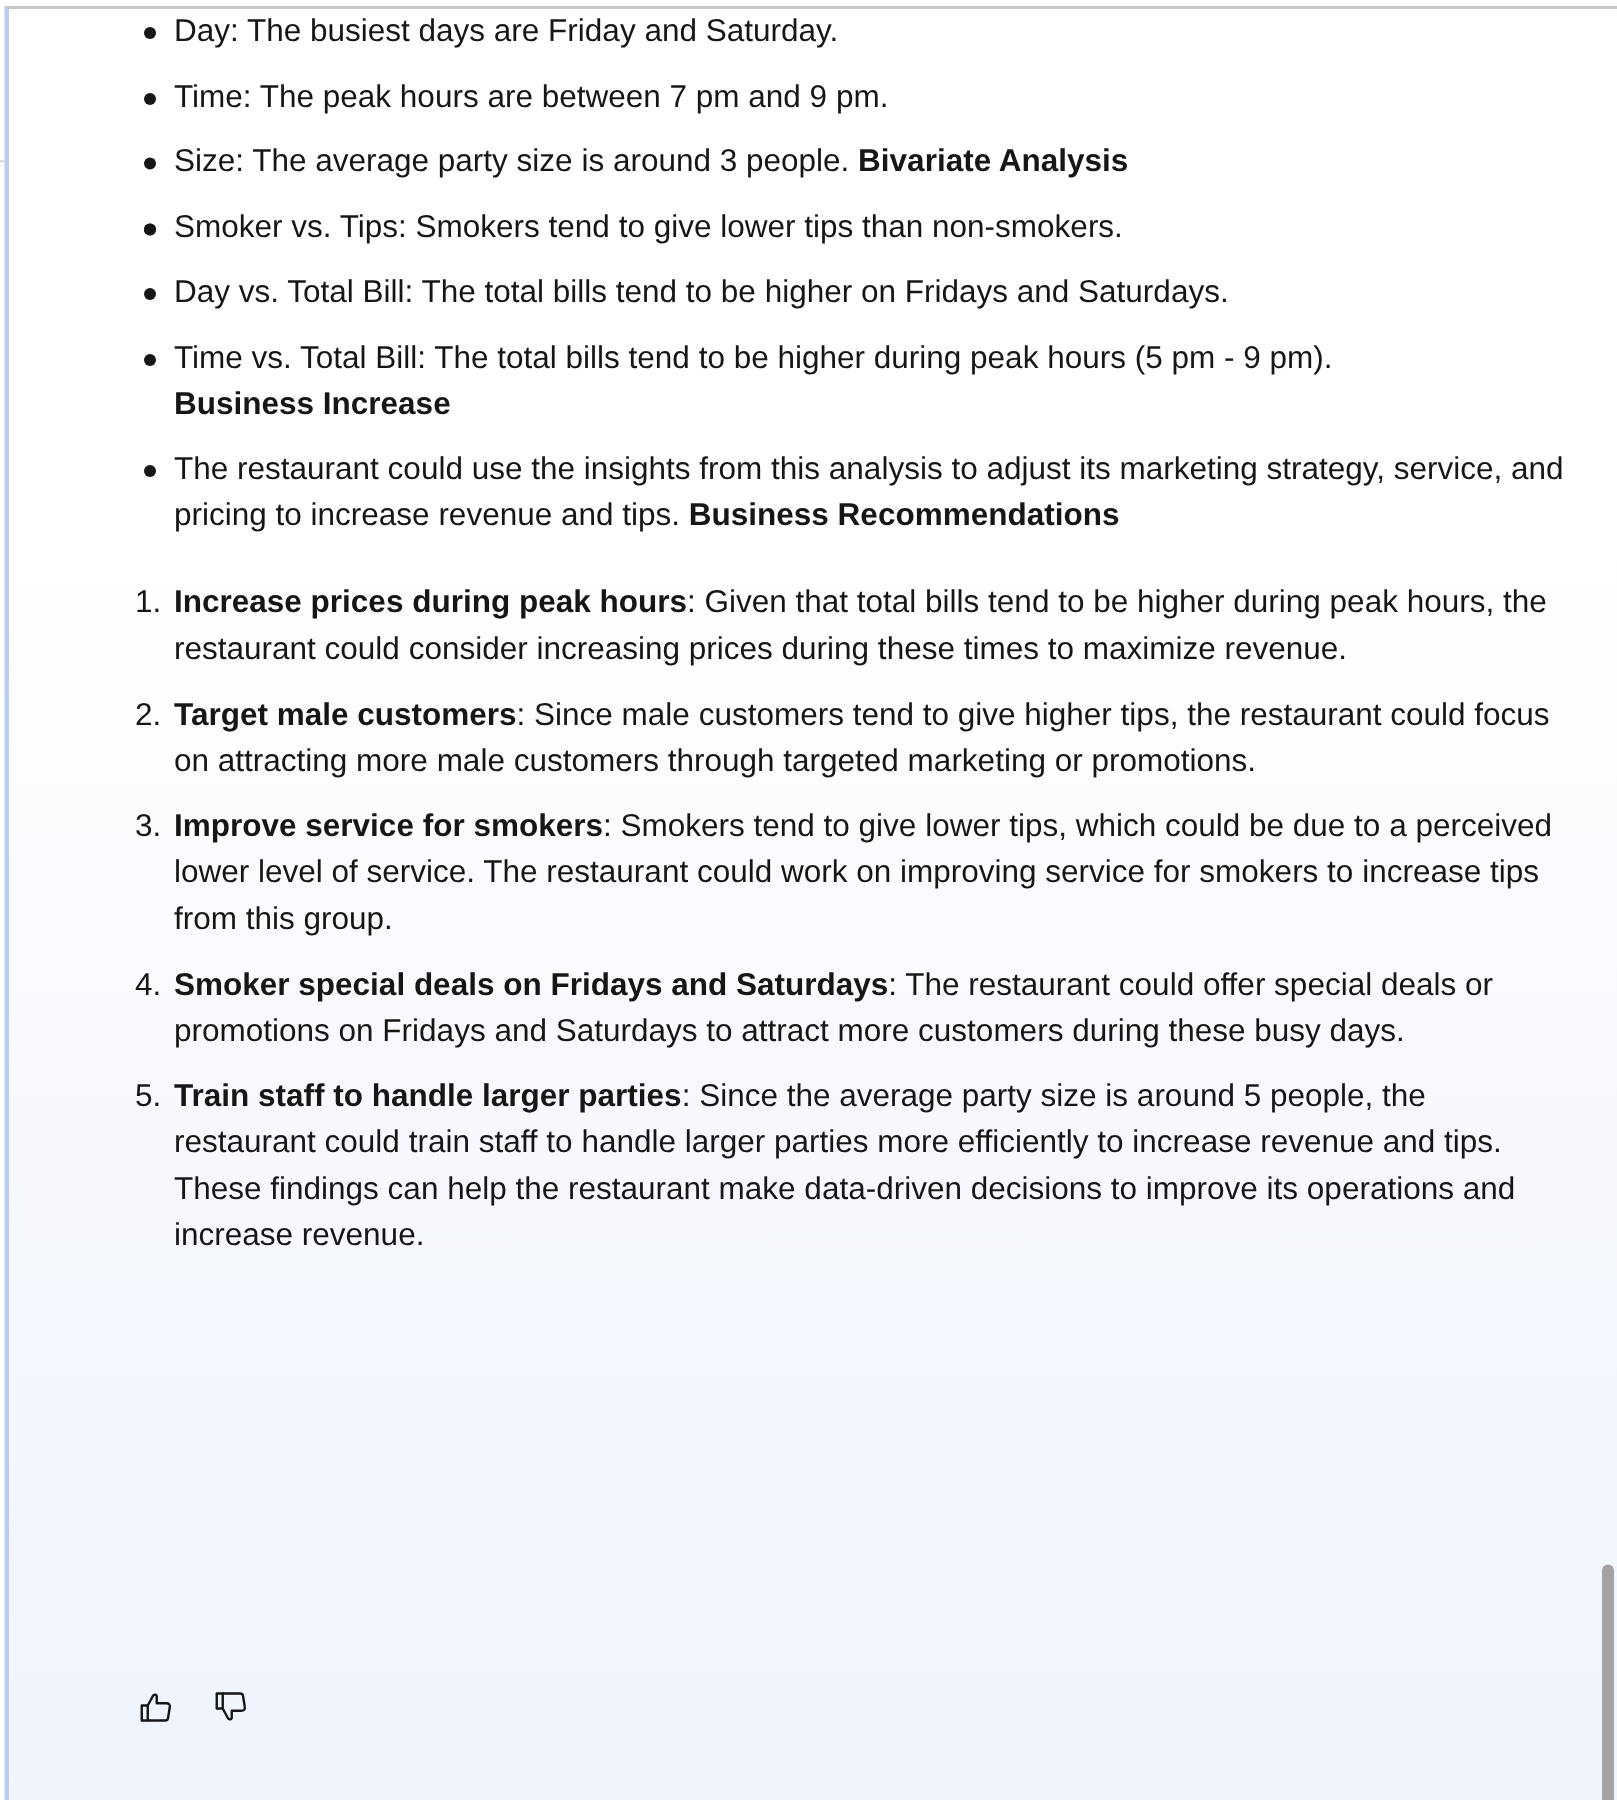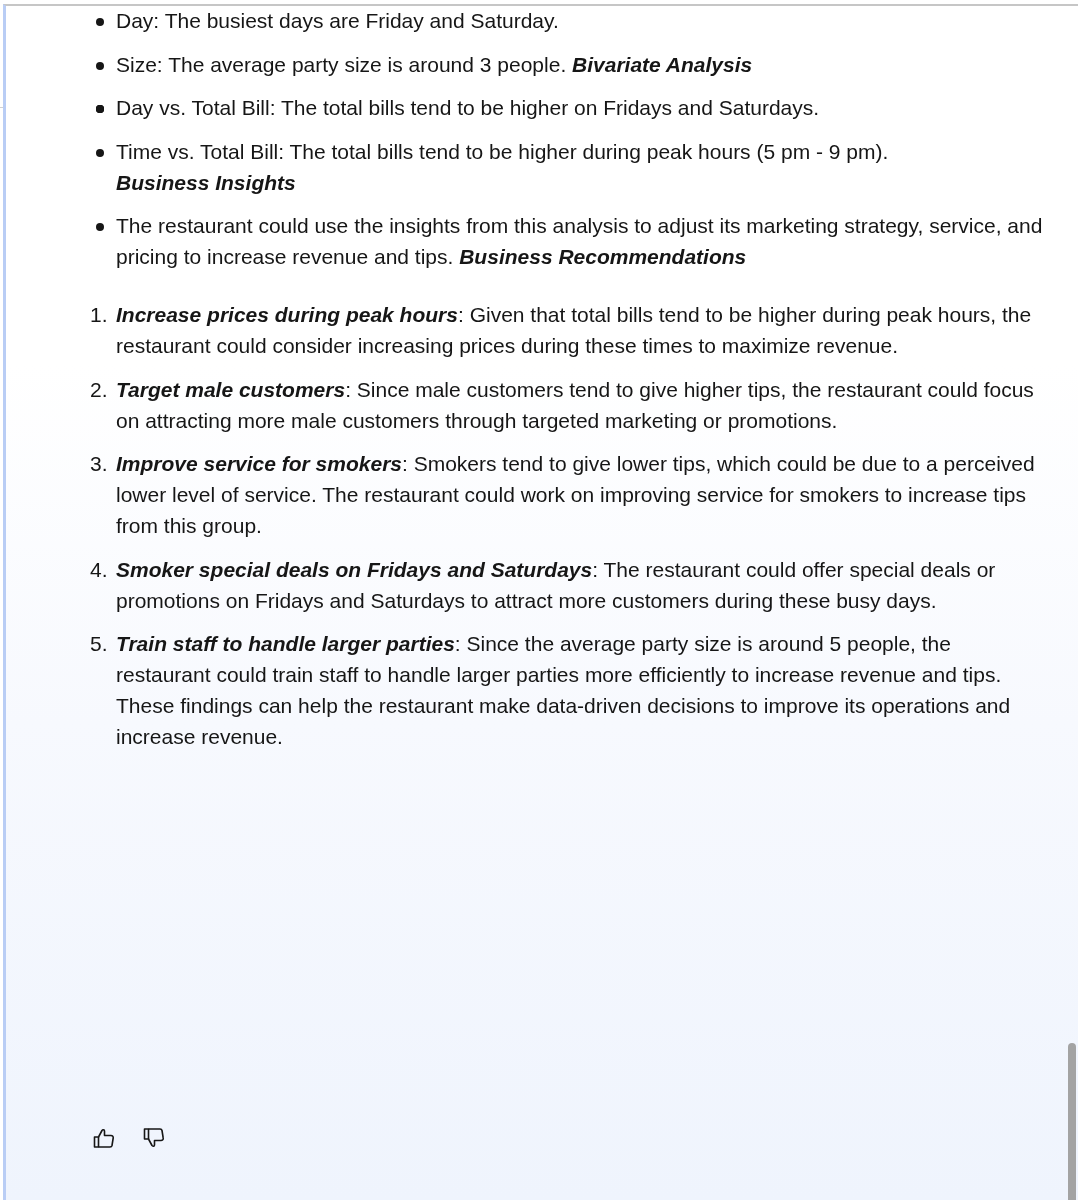--- a/index.html
+++ b/index.html
@@ -112,6 +112,7 @@
 <div class="content">
   <ul>
     <li><span class="marker"></span><span>Day: The busiest days are Friday and Saturday.</span></li>
+    <li><span class="marker"></span><span>Time: The peak hours are between 7 pm and 9 pm.</span></li>
     <li><span class="marker"></span><span>Size: The average party size is around 3 people. </span><b>Bivariate Analysis</b></li>
   </ul>
   <ul>

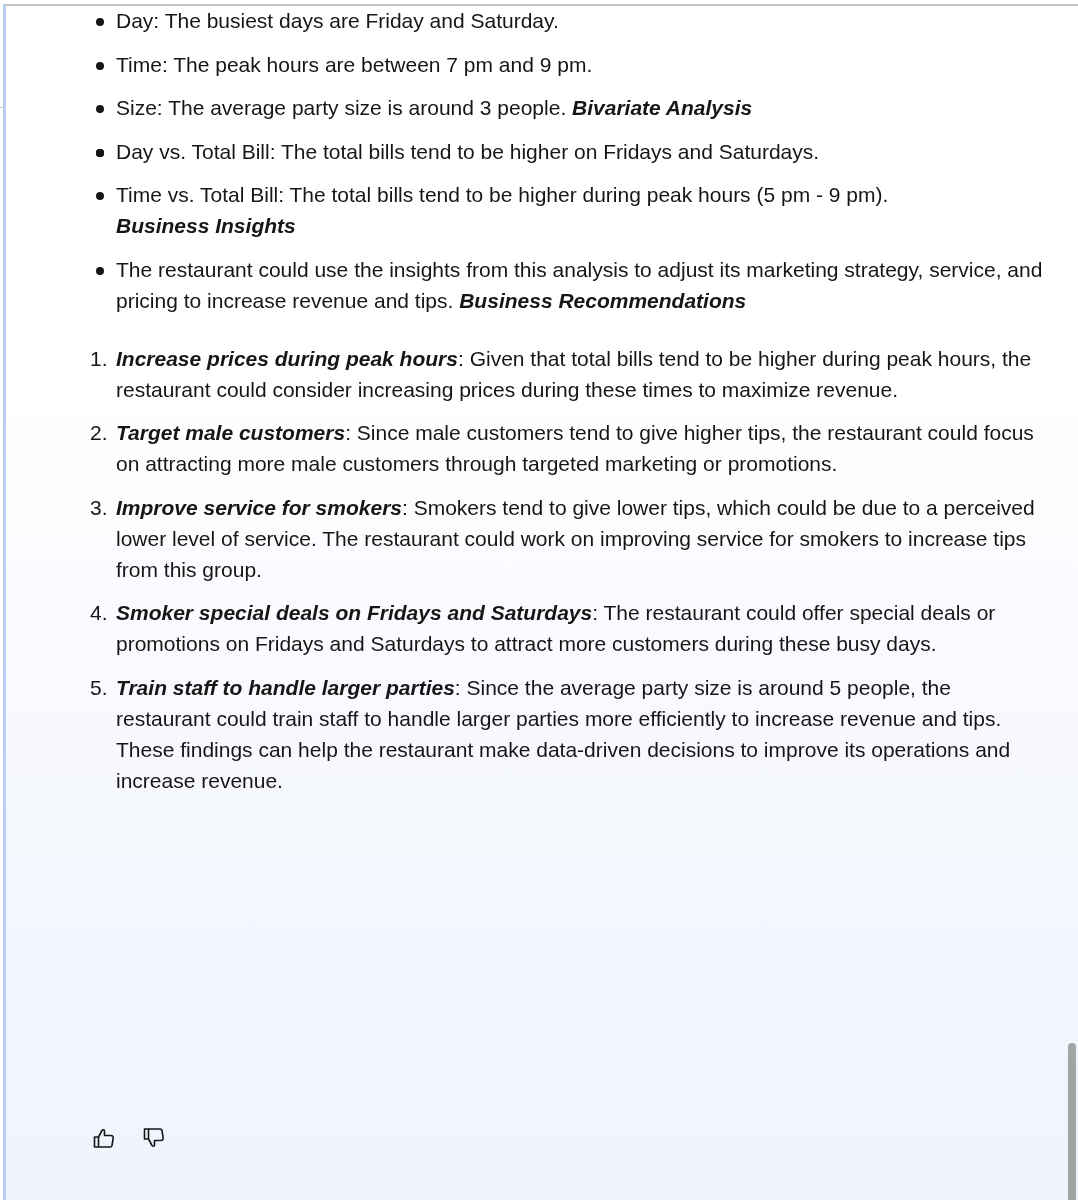--- a/index.html
+++ b/index.html
@@ -70,7 +70,7 @@
       top: 0;
       width: 26px;
     }
-    b { font-weight: bold; font-style: italic; }
+    b { font-weight: bold; }
     .feedback {
       position: absolute;
       left: 90px;

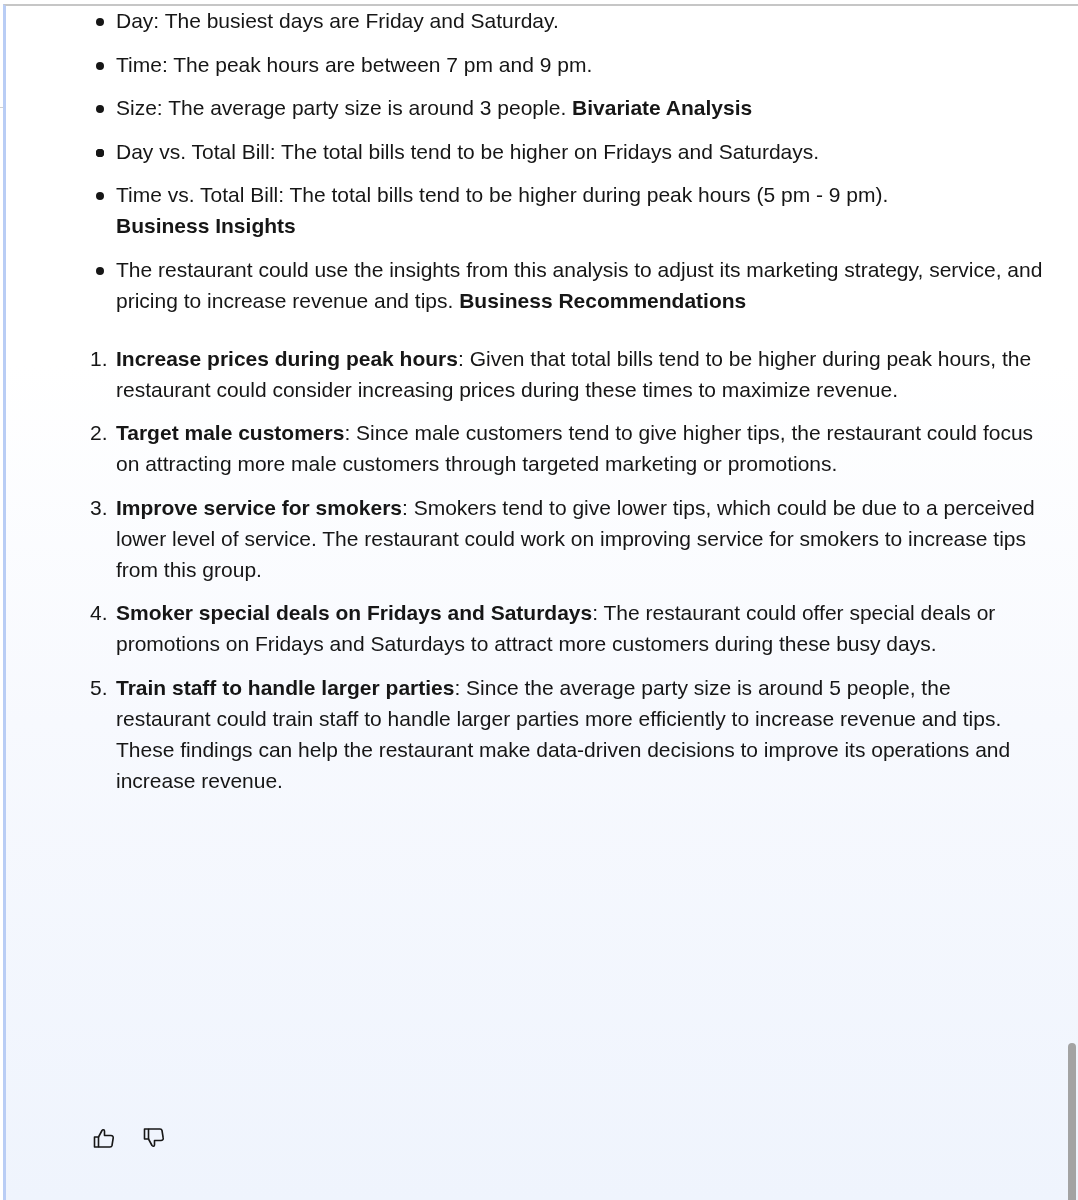--- a/index.html
+++ b/index.html
@@ -117,7 +117,7 @@
   </ul>
   <ul>
     <li><span class="marker"></span></li>
-    <li><span class="marker"></span></li>
+    <li><span class="marker"></span><span>Smoker vs. Tips: Smokers tend to give lower tips than non-smokers.</span></li>
     <li><span class="marker"></span><span>Day vs. Total Bill: The total bills tend to be higher on Fridays and Saturdays.</span></li>
     <li><span class="marker"></span><span>Time vs. Total Bill: The total bills tend to be higher during peak hours (5 pm - 9 pm). </span><br><b>Business Insights</b></li>
   </ul>

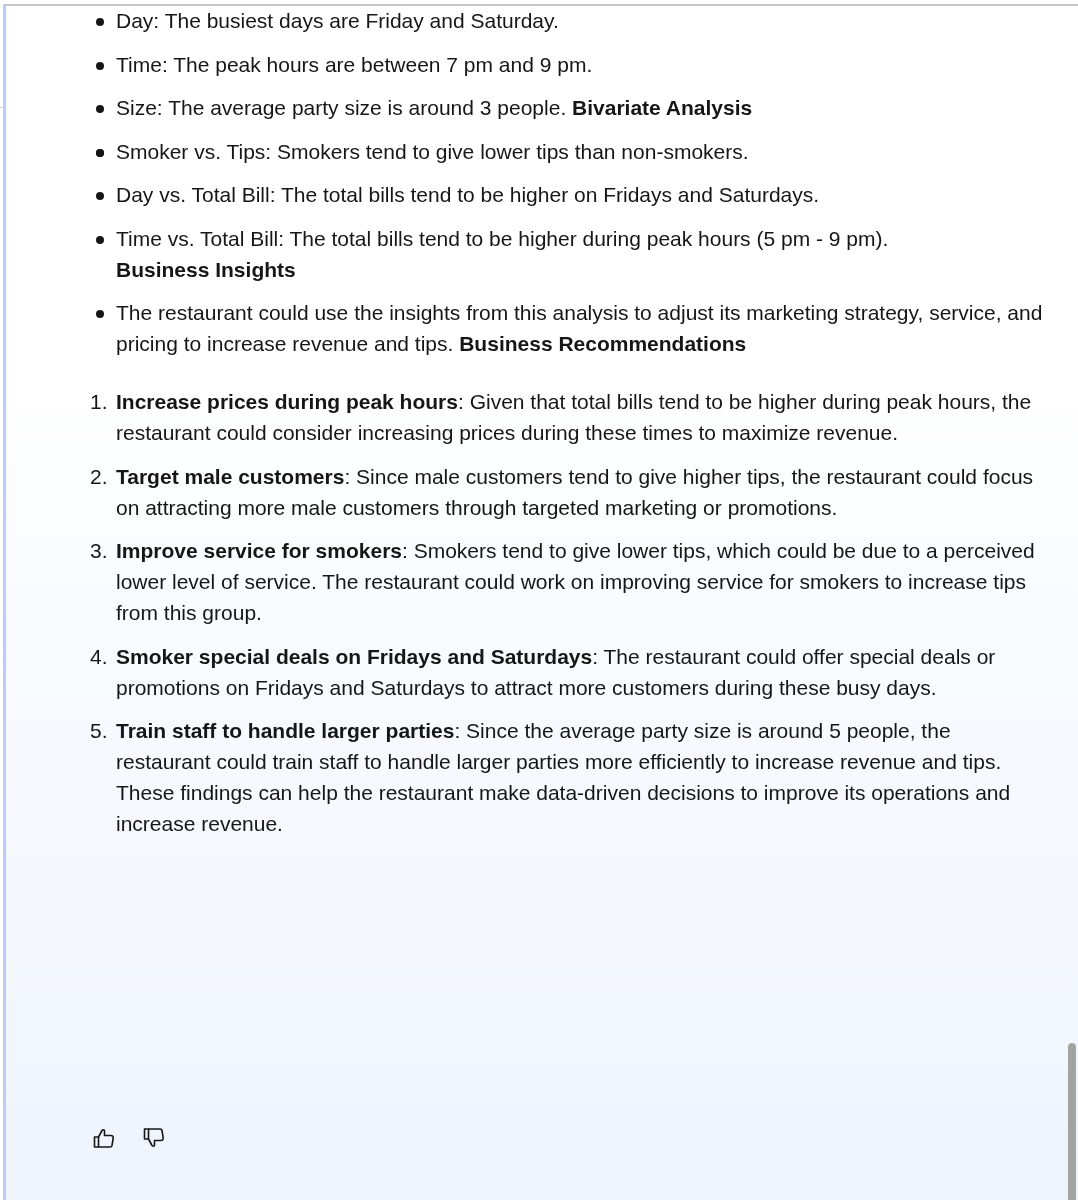--- a/index.html
+++ b/index.html
@@ -119,7 +119,7 @@
     <li><span class="marker"></span></li>
     <li><span class="marker"></span><span>Smoker vs. Tips: Smokers tend to give lower tips than non-smokers.</span></li>
     <li><span class="marker"></span><span>Day vs. Total Bill: The total bills tend to be higher on Fridays and Saturdays.</span></li>
-    <li><span class="marker"></span><span>Time vs. Total Bill: The total bills tend to be higher during peak hours (5 pm - 9 pm). </span><br><b>Business Insights</b></li>
+    <li><span class="marker"></span><span>Time vs. Total Bill: The total bills tend to be higher during peak hours (5 pm - 9 pm). </span><br><b>Business Increase</b></li>
   </ul>
   <ul>
     <li><span class="marker"></span><span>The restaurant could use the insights from this analysis to adjust its marketing strategy, service, and pricing to increase revenue and tips. </span><b>Business Recommendations</b></li>

